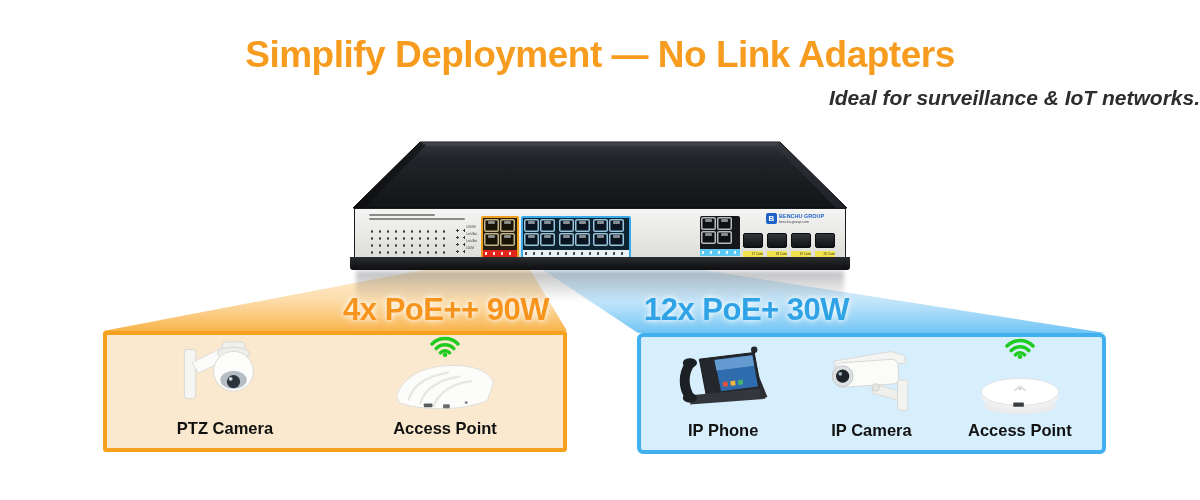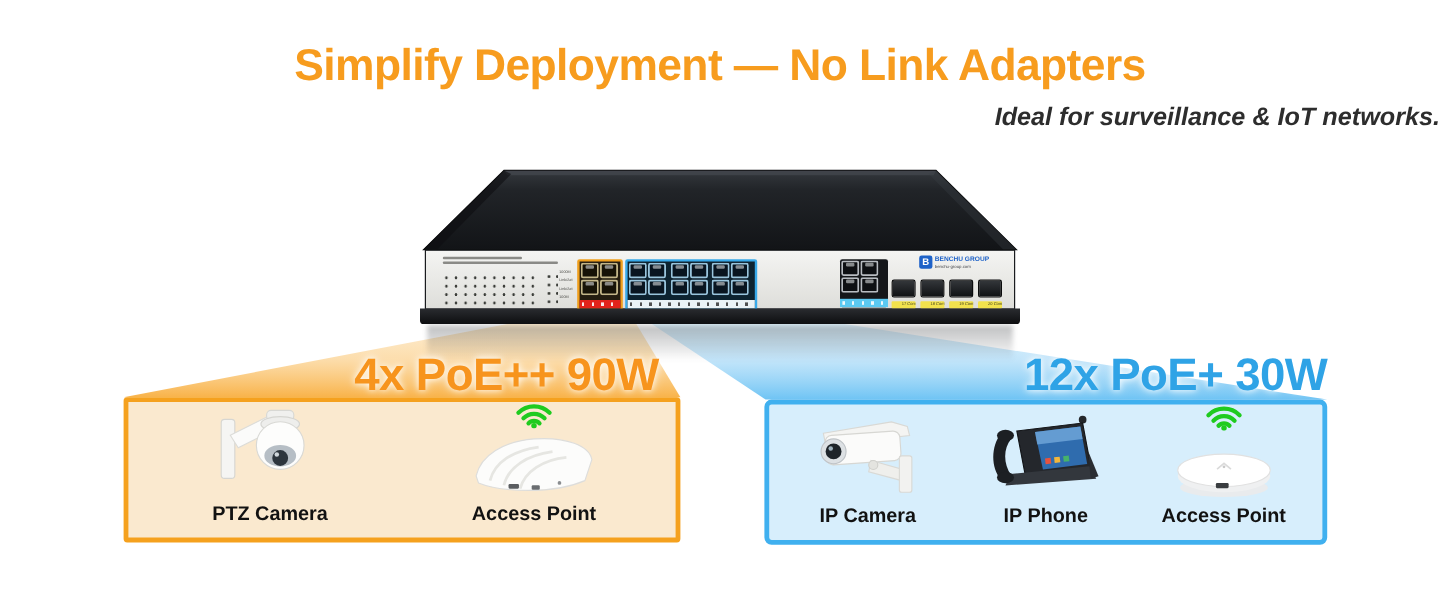--- a/index.html
+++ b/index.html
@@ -81,7 +81,7 @@
   .logo-name{font-size:10px;font-weight:700;color:#1E62C8;transform:scale(0.55);transform-origin:left top;white-space:nowrap;}
   .logo-site{font-size:8px;color:#44464a;transform:scale(0.45);transform-origin:left top;white-space:nowrap;margin-top:-4px;}
   
-  .callout-header{position:absolute;z-index:4;font-size:38px;font-weight:800;letter-spacing:-0.5px;
+  .callout-header{position:absolute;z-index:4;font-size:31px;font-weight:800;letter-spacing:-0.5px;
     text-shadow:0 0 5px rgba(255,255,255,0.9),0 0 10px rgba(255,255,255,0.7);}
   .header-left{left:103px;top:292px;width:446px;text-align:right;color:#F7941D;}
   .header-right{left:644px;top:292px;width:462px;text-align:right;color:#2FA3E6;}

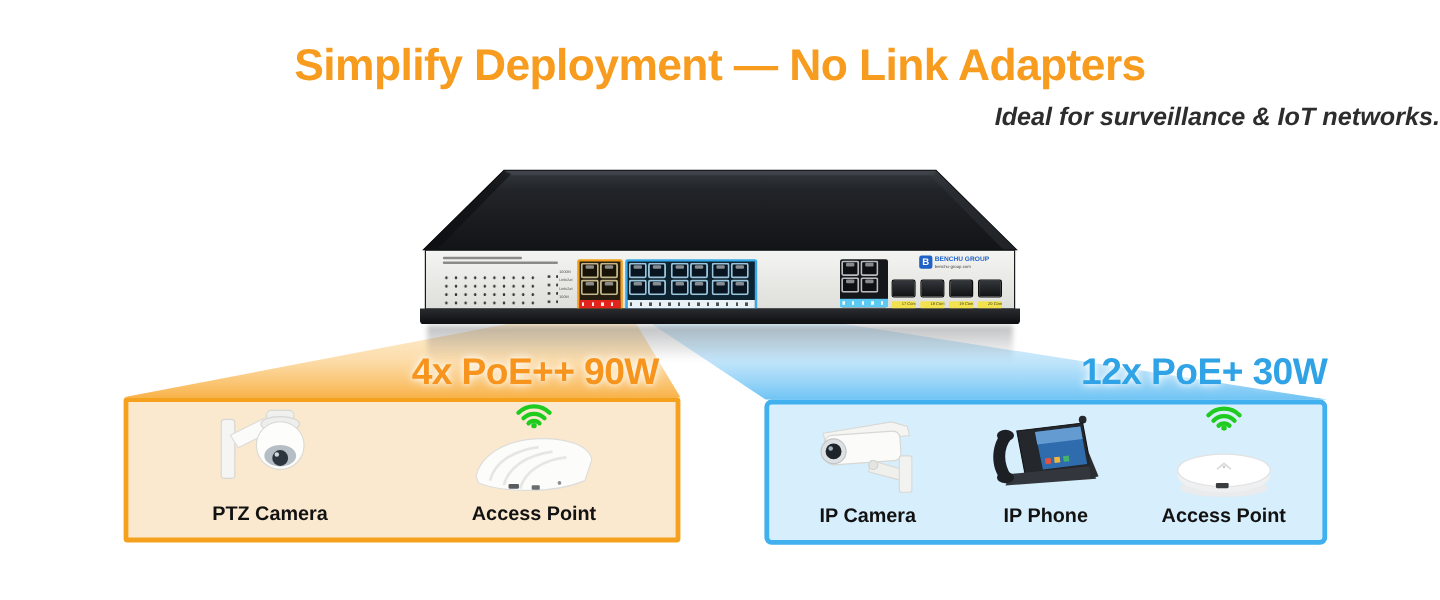--- a/index.html
+++ b/index.html
@@ -84,7 +84,7 @@
   .callout-header{position:absolute;z-index:4;font-size:31px;font-weight:800;letter-spacing:-0.5px;
     text-shadow:0 0 5px rgba(255,255,255,0.9),0 0 10px rgba(255,255,255,0.7);}
   .header-left{left:103px;top:292px;width:446px;text-align:right;color:#F7941D;}
-  .header-right{left:644px;top:292px;width:462px;text-align:right;color:#2FA3E6;}
+  .header-right{left:644px;top:292px;width:462px;text-align:left;color:#2FA3E6;}
   
   .callout-box{position:absolute;z-index:2;box-sizing:border-box;display:flex;align-items:stretch;justify-content:space-around;padding:6px 8px 10px 8px;}
   .box-left{left:103px;top:331px;width:464px;height:121px;background:#FAE9CF;border:4px solid #F5A11E;border-radius:3px;}

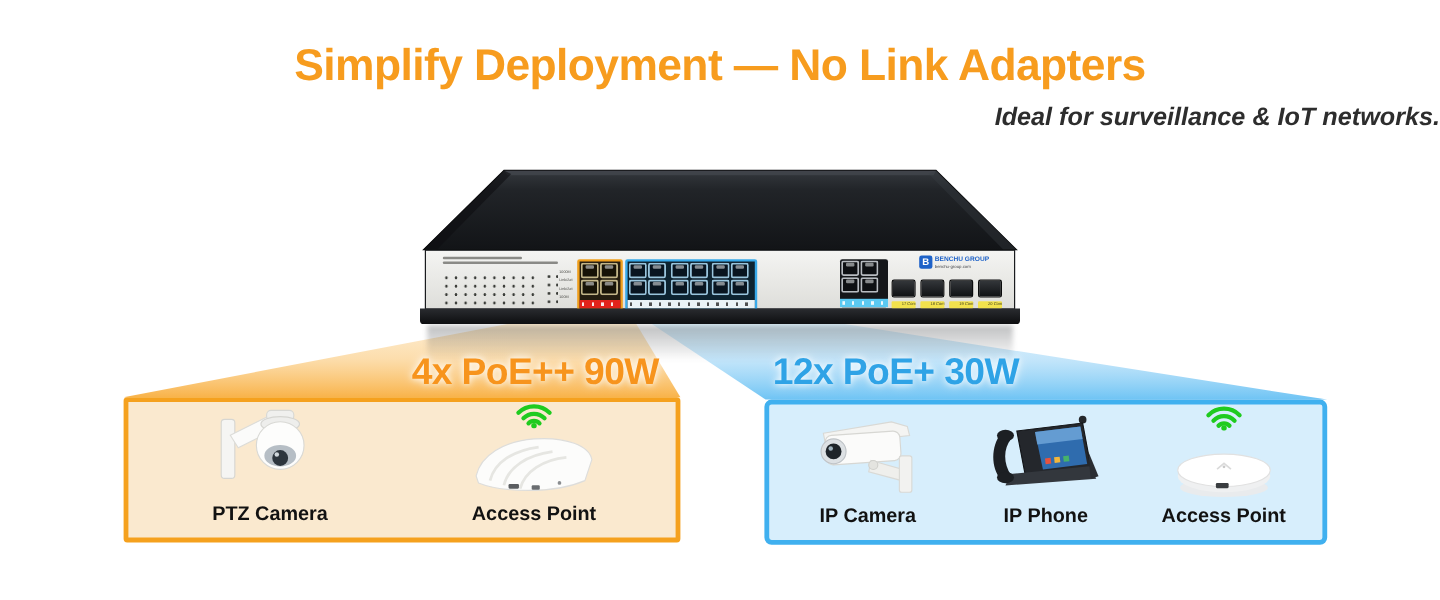--- a/index.html
+++ b/index.html
@@ -266,21 +266,6 @@
     <div class="device-item">
       <div class="device-art">
         <svg width="104" height="78" viewBox="0 0 110 82">
-    <polygon points="16,22 76,12 90,16 92,24 18,32" fill="#f4f4f2" stroke="#d9d9d5"></polygon>
-    <rect x="18" y="22" width="66" height="26" rx="6" transform="rotate(-4 51 35)" fill="#fbfbfa" stroke="#d7d7d3"></rect>
-    <circle cx="25" cy="38" r="11" fill="#dde1e4" stroke="#bfc3c7"></circle>
-    <circle cx="25" cy="38" r="7" fill="#1e2429"></circle>
-    <circle cx="22.5" cy="35.5" r="2" fill="#9fb2bd"></circle>
-    <polygon points="58,46 86,54 86,64 56,56" fill="#efefec" stroke="#d9d9d5"></polygon>
-    <rect x="83" y="42" width="11" height="32" rx="2" fill="#f2f2f0" stroke="#d9d9d5"></rect>
-    <circle cx="60" cy="50" r="4" fill="#e4e4e0" stroke="#d0d0cc"></circle>
-        </svg>
-      </div>
-      <div class="device-label">IP Camera</div>
-    </div>
-    <div class="device-item">
-      <div class="device-art">
-        <svg width="104" height="78" viewBox="0 0 110 82">
     <circle cx="88" cy="10" r="3.4" fill="#24272b"></circle>
     <polygon points="30,20 88,13 96,56 38,62" fill="#24272c" stroke="#121417"></polygon>
     <polygon points="46,21 86,16 92,49 53,54" fill="#2f6cae"></polygon>
@@ -298,6 +283,21 @@
       <div class="device-label">IP Phone</div>
     </div>
     <div class="device-item">
+      <div class="device-art">
+        <svg width="104" height="78" viewBox="0 0 110 82">
+    <polygon points="16,22 76,12 90,16 92,24 18,32" fill="#f4f4f2" stroke="#d9d9d5"></polygon>
+    <rect x="18" y="22" width="66" height="26" rx="6" transform="rotate(-4 51 35)" fill="#fbfbfa" stroke="#d7d7d3"></rect>
+    <circle cx="25" cy="38" r="11" fill="#dde1e4" stroke="#bfc3c7"></circle>
+    <circle cx="25" cy="38" r="7" fill="#1e2429"></circle>
+    <circle cx="22.5" cy="35.5" r="2" fill="#9fb2bd"></circle>
+    <polygon points="58,46 86,54 86,64 56,56" fill="#efefec" stroke="#d9d9d5"></polygon>
+    <rect x="83" y="42" width="11" height="32" rx="2" fill="#f2f2f0" stroke="#d9d9d5"></rect>
+    <circle cx="60" cy="50" r="4" fill="#e4e4e0" stroke="#d0d0cc"></circle>
+        </svg>
+      </div>
+      <div class="device-label">IP Camera</div>
+    </div>
+    <div class="device-item">
       <div class="wifi-slot">
         <svg width="40" height="26" viewBox="0 0 48 34" fill="none">
     <path d="M7,17 A24,24 0 0 1 41,17" stroke="#1FCB1F" stroke-width="4.6" stroke-linecap="round"></path>

